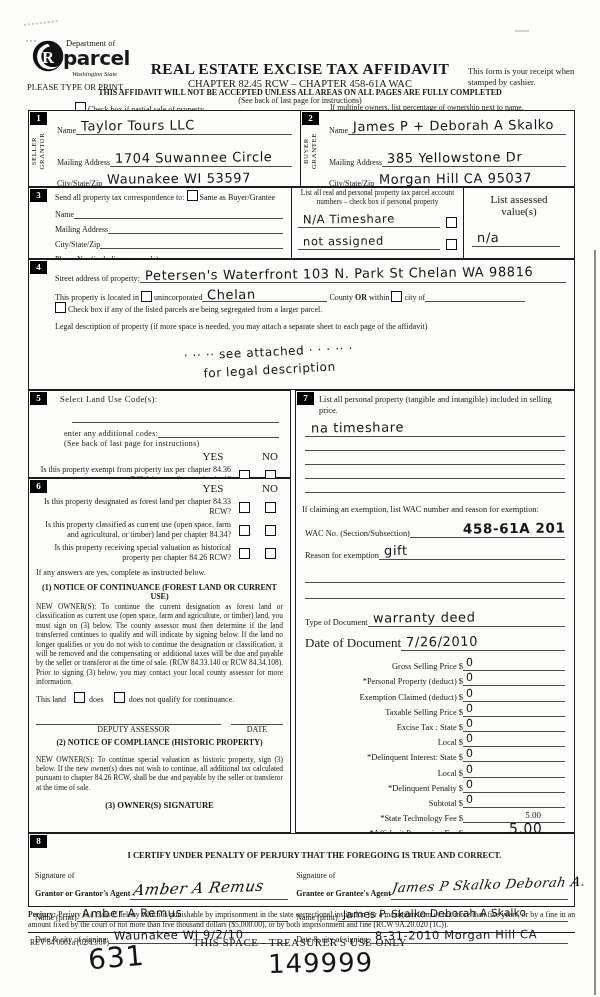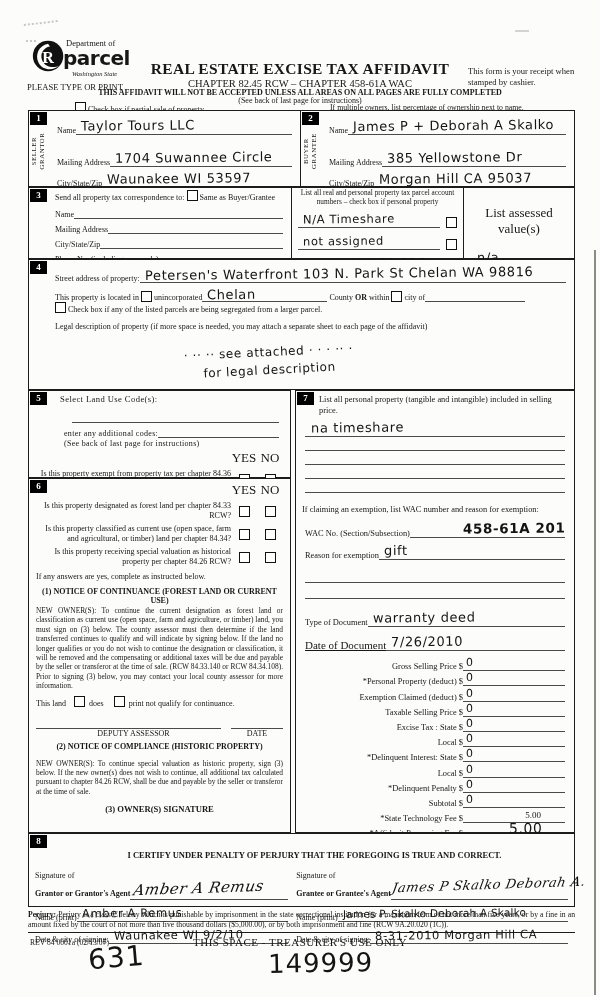--- a/index.html
+++ b/index.html
@@ -199,7 +199,7 @@
         </div>
     </div>
     <div class="col" style="flex:1;border-left:1.1px solid #1c1c1c;padding:1px 8px 0 8px;">
-      <div class="ctr" style="font-size:13px;margin-top:16px;">List assessed value(s)</div>
+      <div class="ctr" style="font-size:11px;margin-top:4px;">List assessed value(s)</div>
       <div class="prow" style="margin-top:11px;align-items:center;">
           <span class="line"><span class="hw hw-big">n/a</span></span>
         </div>

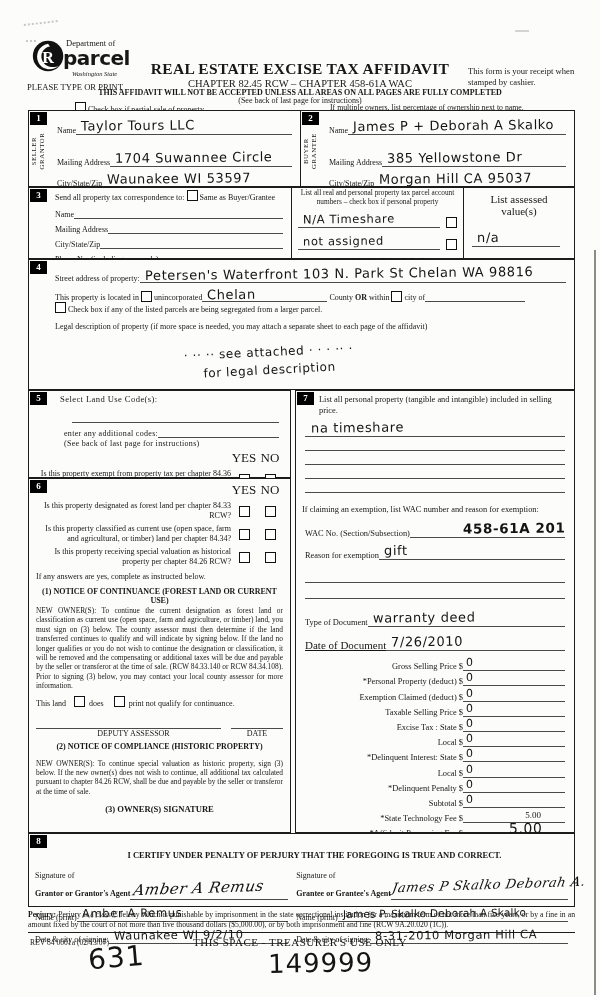--- a/index.html
+++ b/index.html
@@ -50,7 +50,7 @@
   .prow .line{margin-right:6px;}
 
   
-  .ynhead{display:flex;justify-content:flex-end;font-size:13px;}
+  .ynhead{display:flex;justify-content:flex-end;font-size:11px;gap:31px;}
   .ynhead span{width:26px;text-align:center;}
   .q{display:flex;margin-top:3px;}
   .q .qt{flex:1;font-size:8px;line-height:10px;text-align:right;}

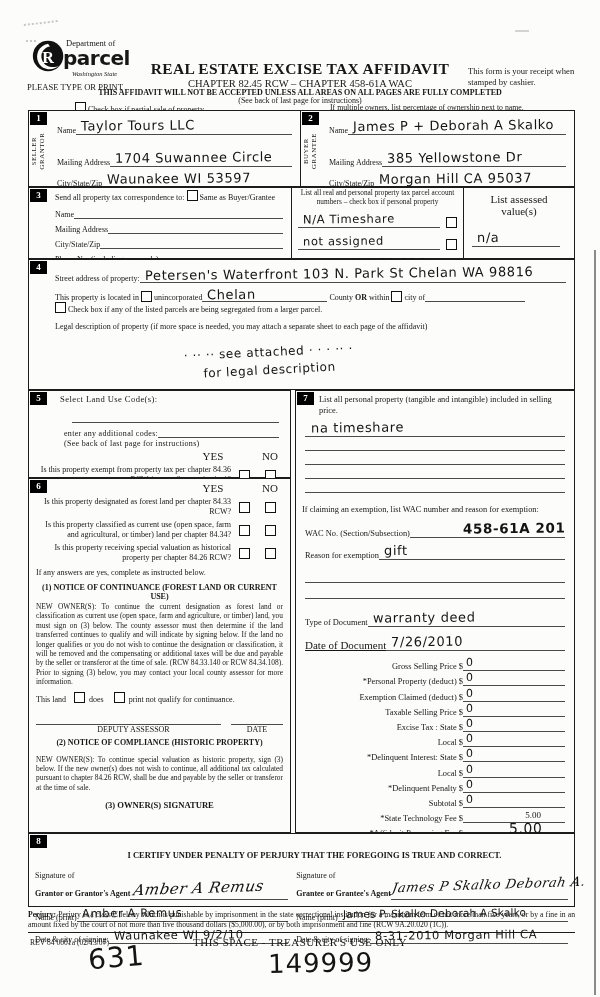--- a/index.html
+++ b/index.html
@@ -346,7 +346,7 @@
       <span class="line"><span class="hw hw-big">warranty deed</span></span>
     </div>
     <div class="field" style="margin-top:5px;">
-      <span class="lbl" style="font-size:11px;text-decoration:underline;">Date of Document</span>
+      <span class="lbl" style="font-size:13px;">Date of Document</span>
       <span class="line"><span class="hw hw-big">7/26/2010</span></span>
     </div>
 

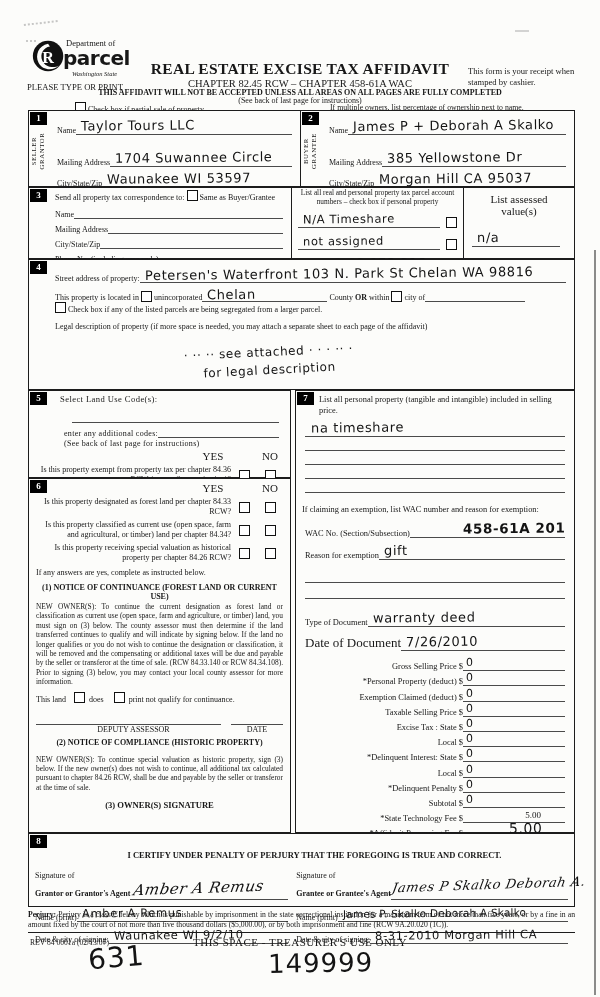--- a/index.html
+++ b/index.html
@@ -301,7 +301,7 @@
       <span class="cb" style="margin:0 2px 0 6px;"></span>
       <span>does</span>
       <span class="cb" style="margin:0 2px 0 8px;"></span>
-      <span>print not</span>
+      <span>does not</span>
       <span>qualify for continuance.</span>
     </div>
     <div style="display:flex;gap:10px;margin-top:10px;">

